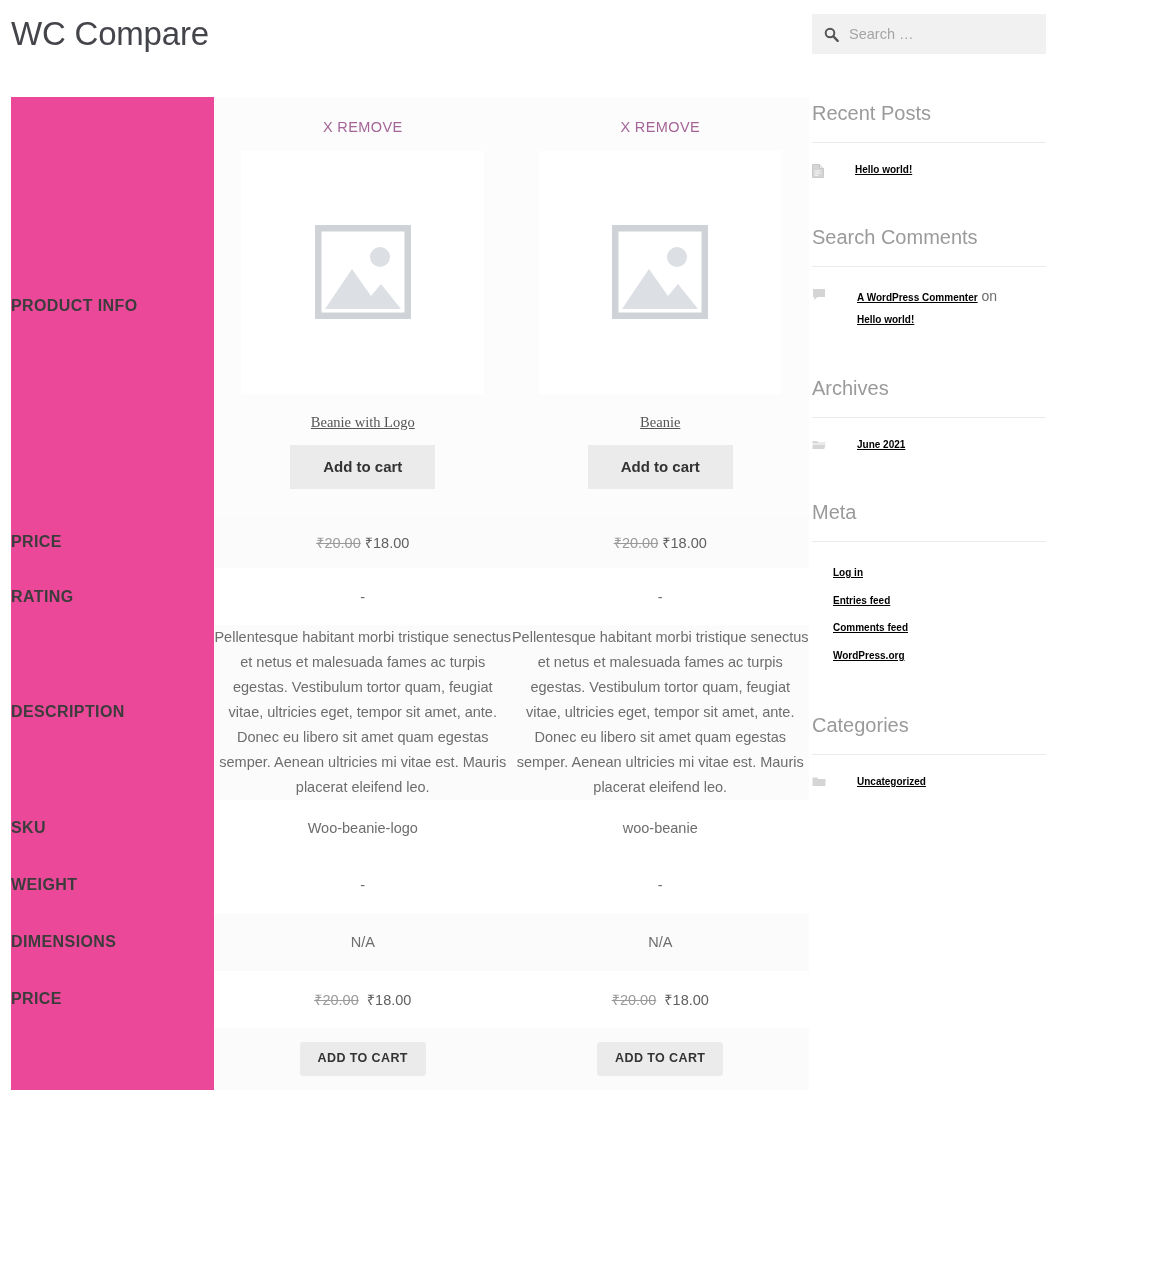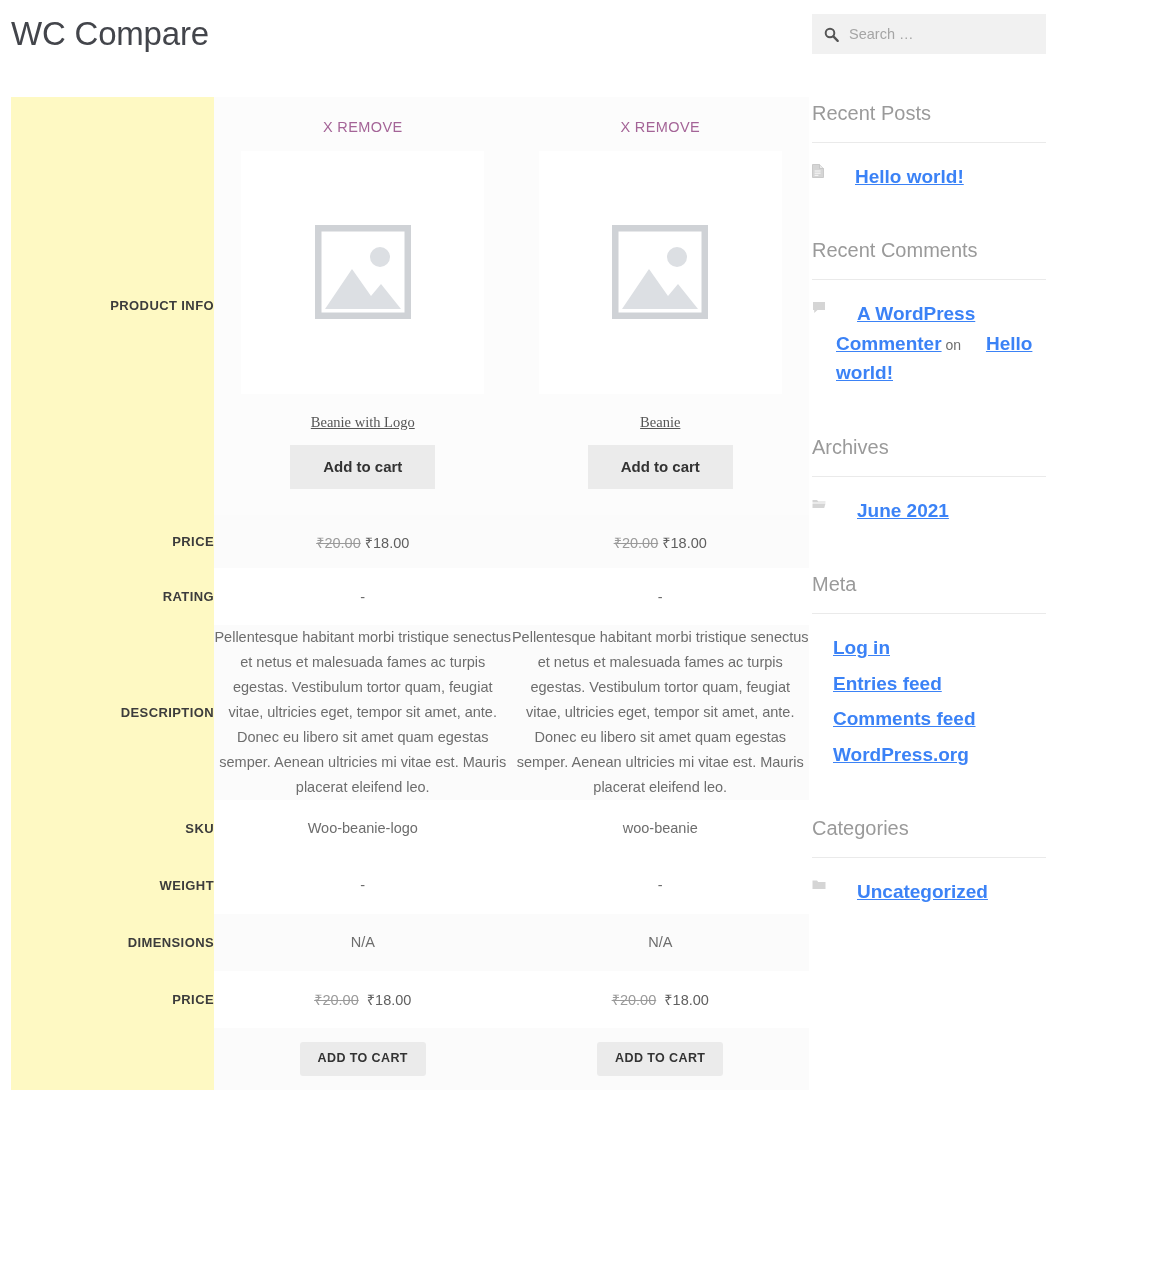--- a/index.html
+++ b/index.html
@@ -205,10 +205,10 @@
   }
   .li-icon { flex: 0 0 auto; margin-right: 10px; margin-top: 2px; display: block; }
   .widget a {
-    color: #3b82f6;
+    color: #000000;
     text-decoration: underline;
     font-weight: bold;
-    font-size: 19px;
+    font-size: 10px;
     padding-left: 21px;
   }
   .widget .plainword { font-weight: normal; color: #6d6d6d; }

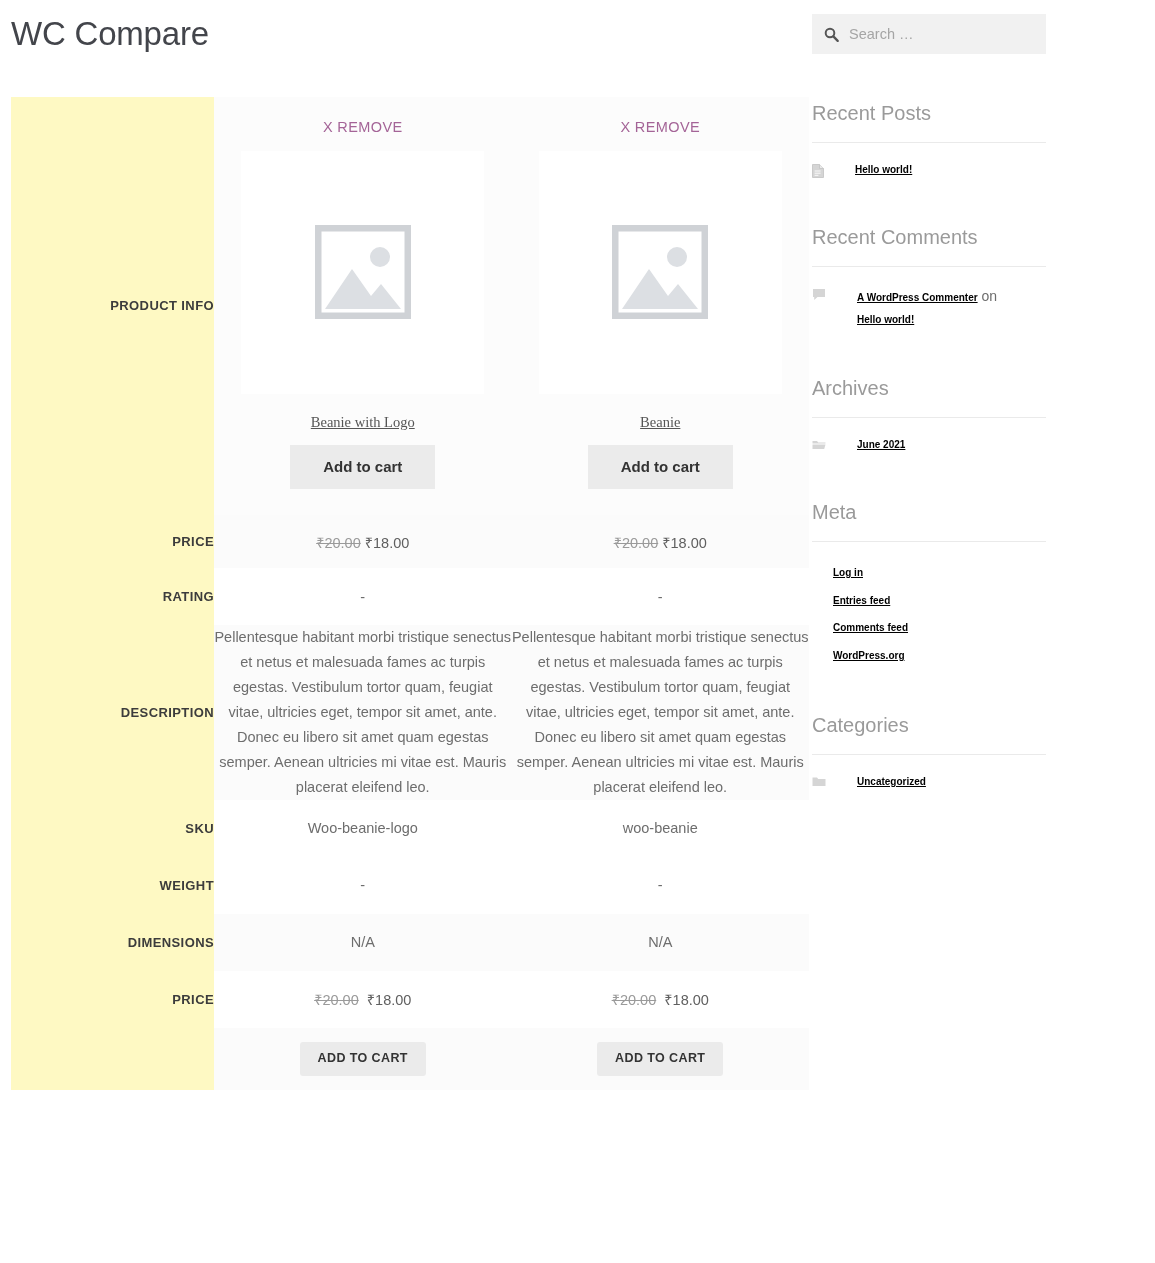--- a/index.html
+++ b/index.html
@@ -358,7 +358,7 @@
     </div>
 
     <div class="widget">
-      <h2 class="widget-title">Recent Comments</h2>
+      <h2 class="widget-title">Search Comments</h2>
       <hr class="widget-rule">
       <ul>
         <li>

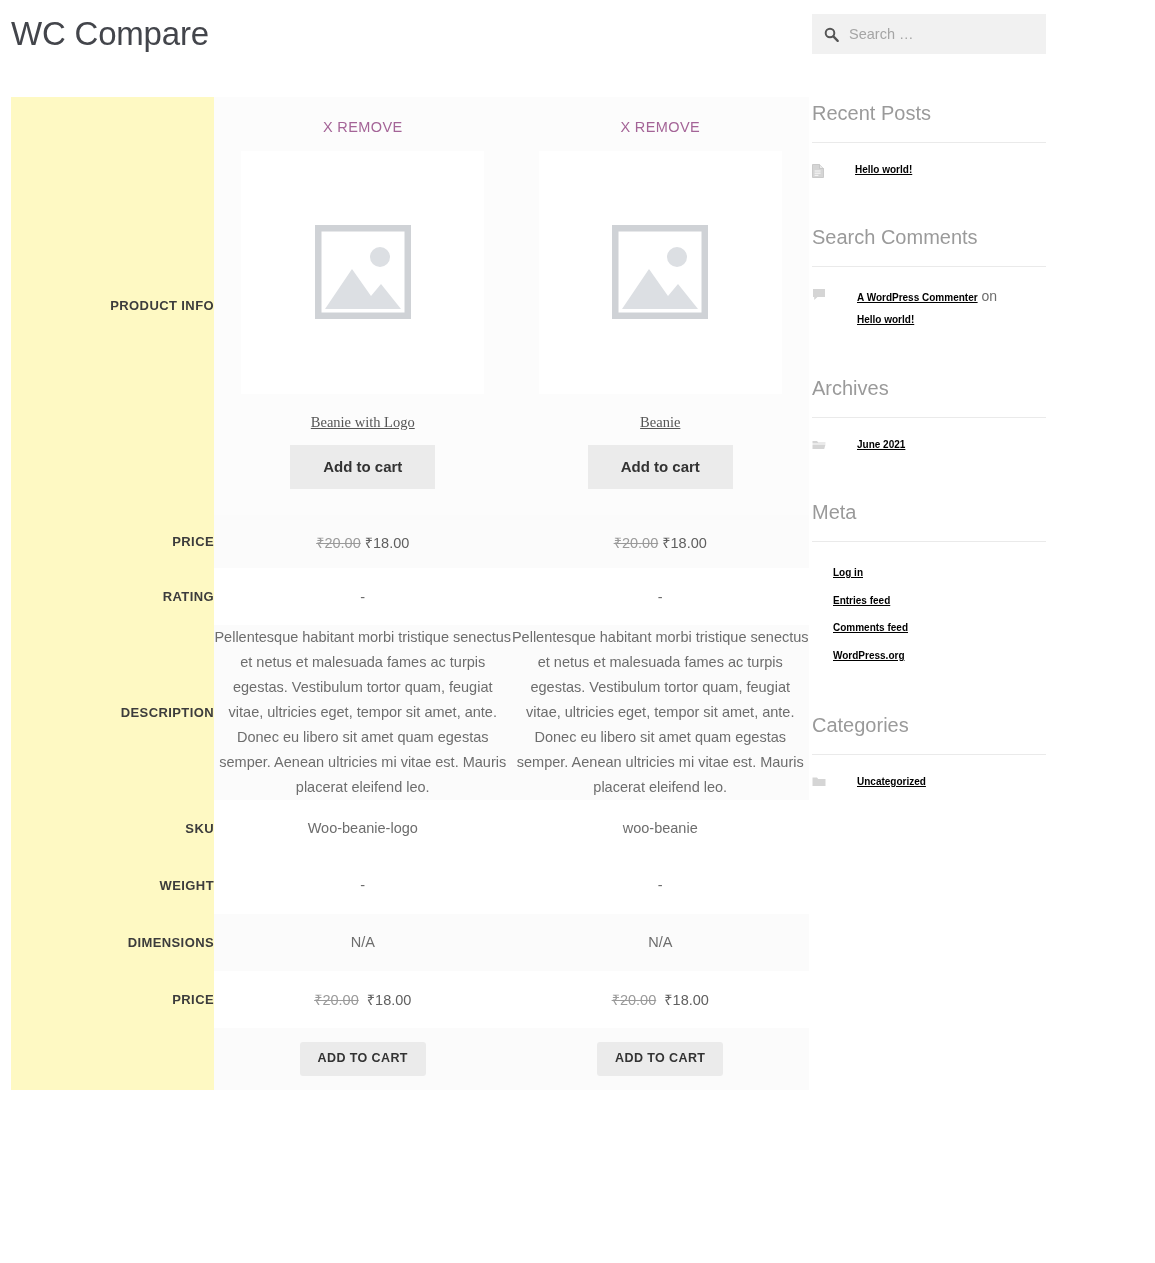--- a/index.html
+++ b/index.html
@@ -48,15 +48,14 @@
   col.prodcol  { width: 297.5px; }
 
   td.rowlabel {
-    background: #fef9c3;
-    font-size: 13px;
+    background: #ec4899;
+    font-size: 16px;
     font-weight: bold;
     letter-spacing: 0.4px;
     color: #3c3c3c;
     text-transform: uppercase;
     padding: 0 0 0 21px;
     vertical-align: top;
-    text-align: right;
   }
   td.cell {
     text-align: center;

